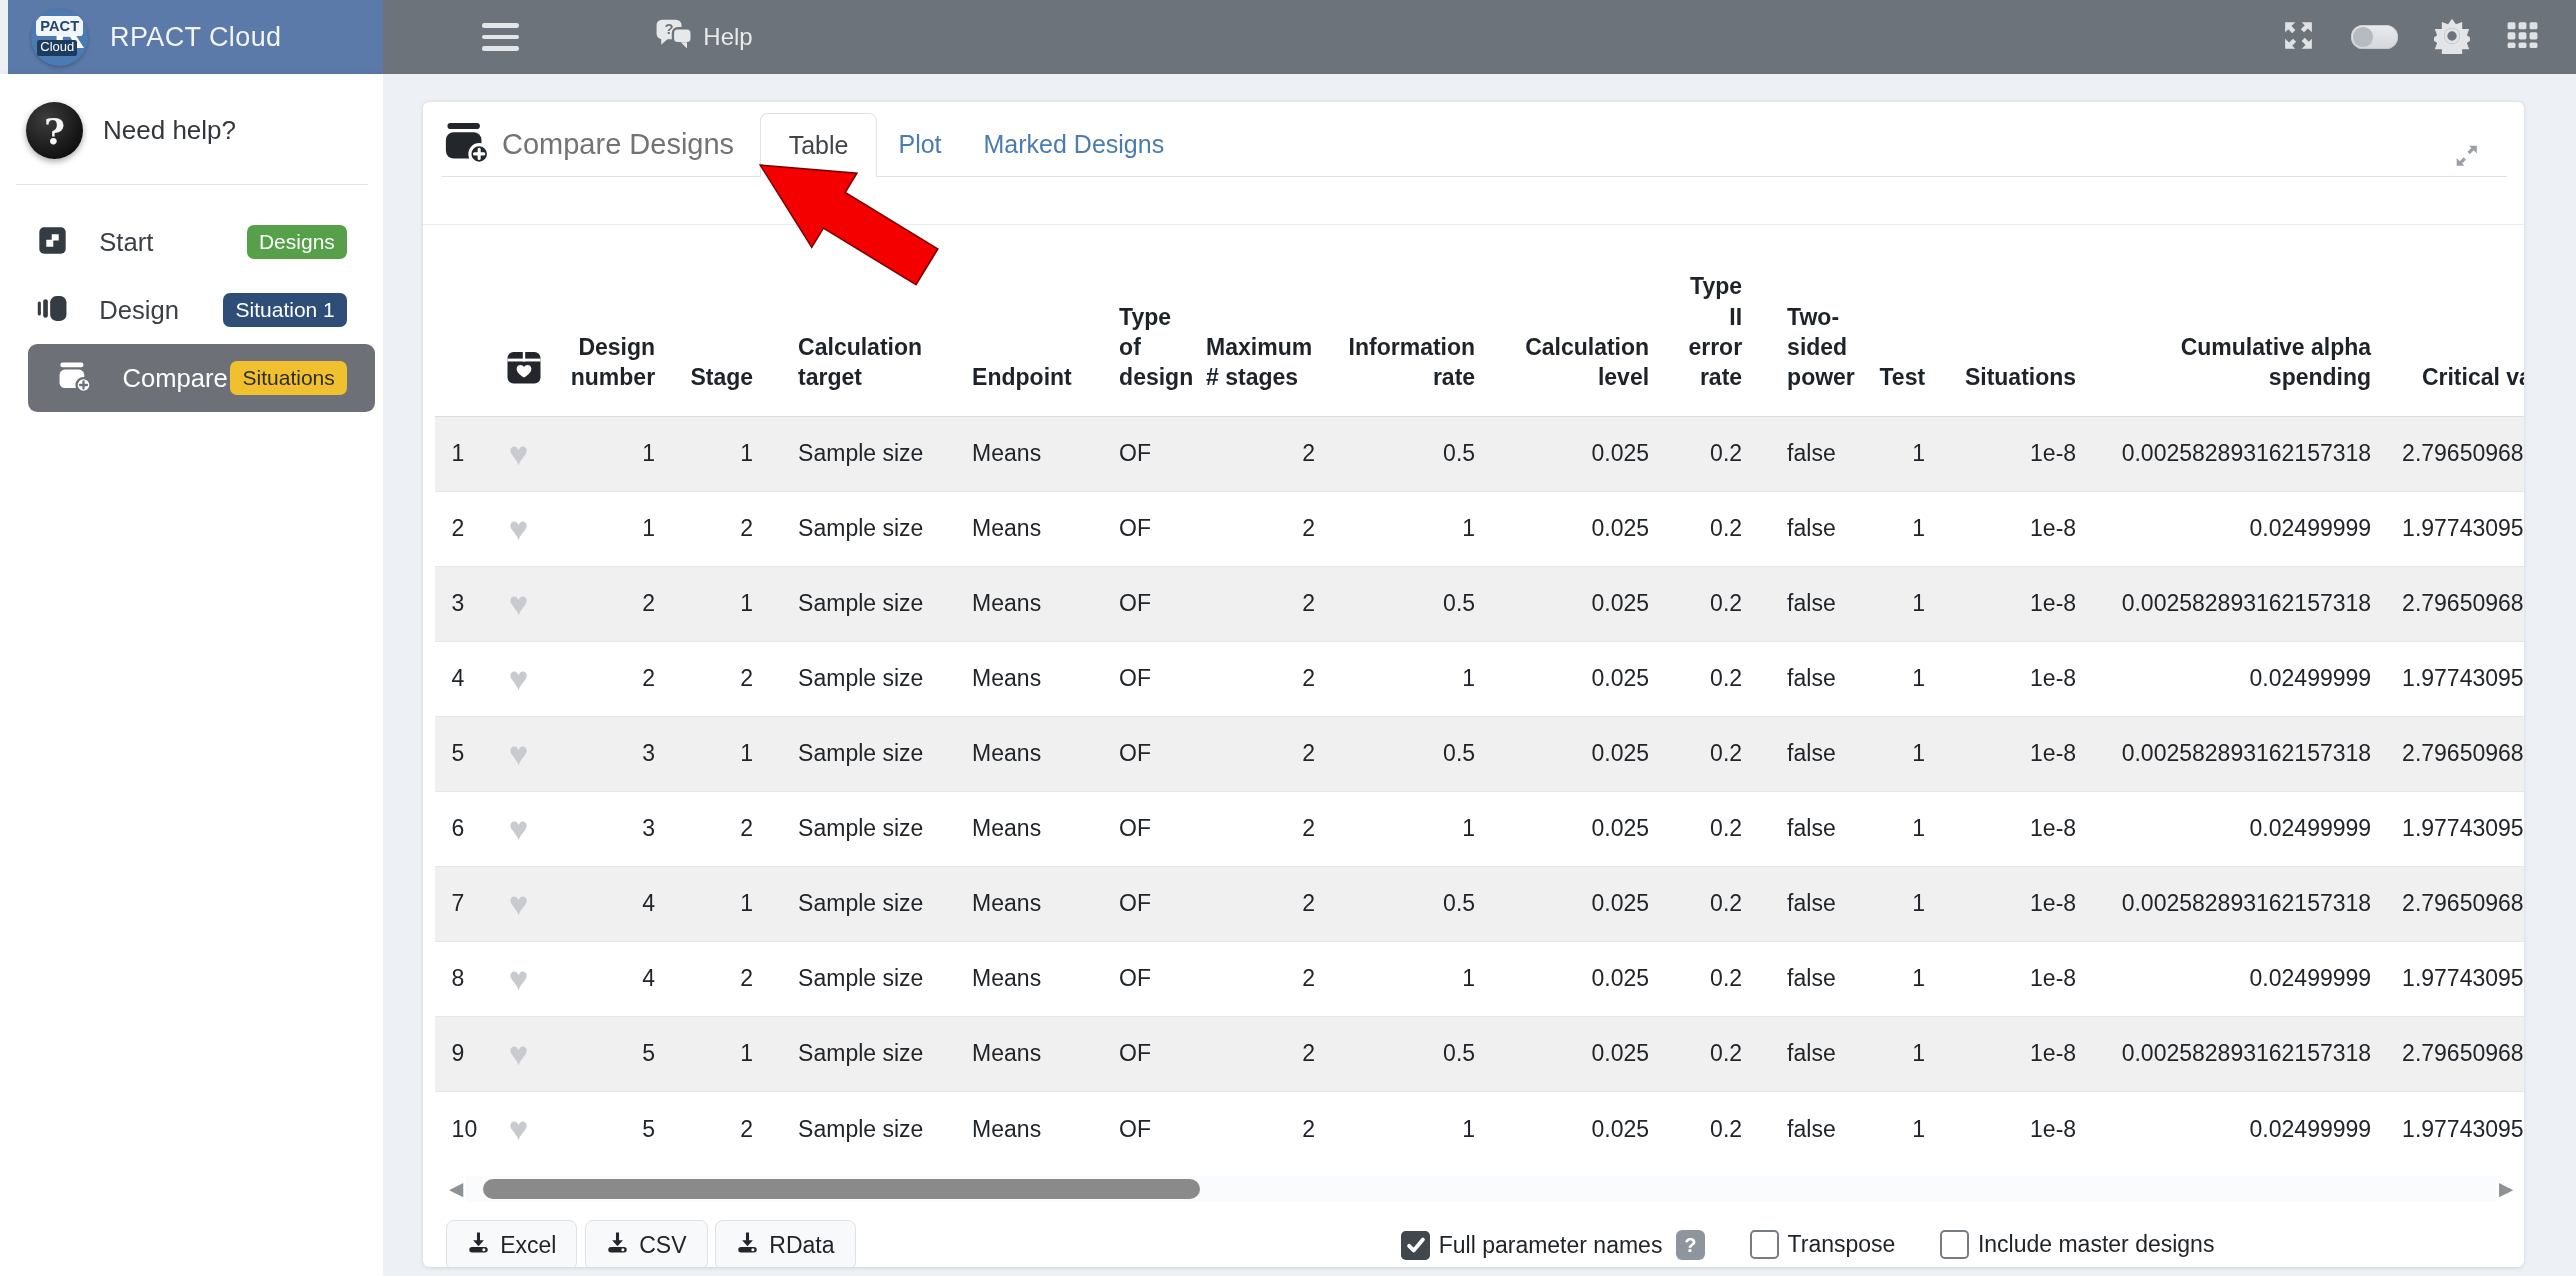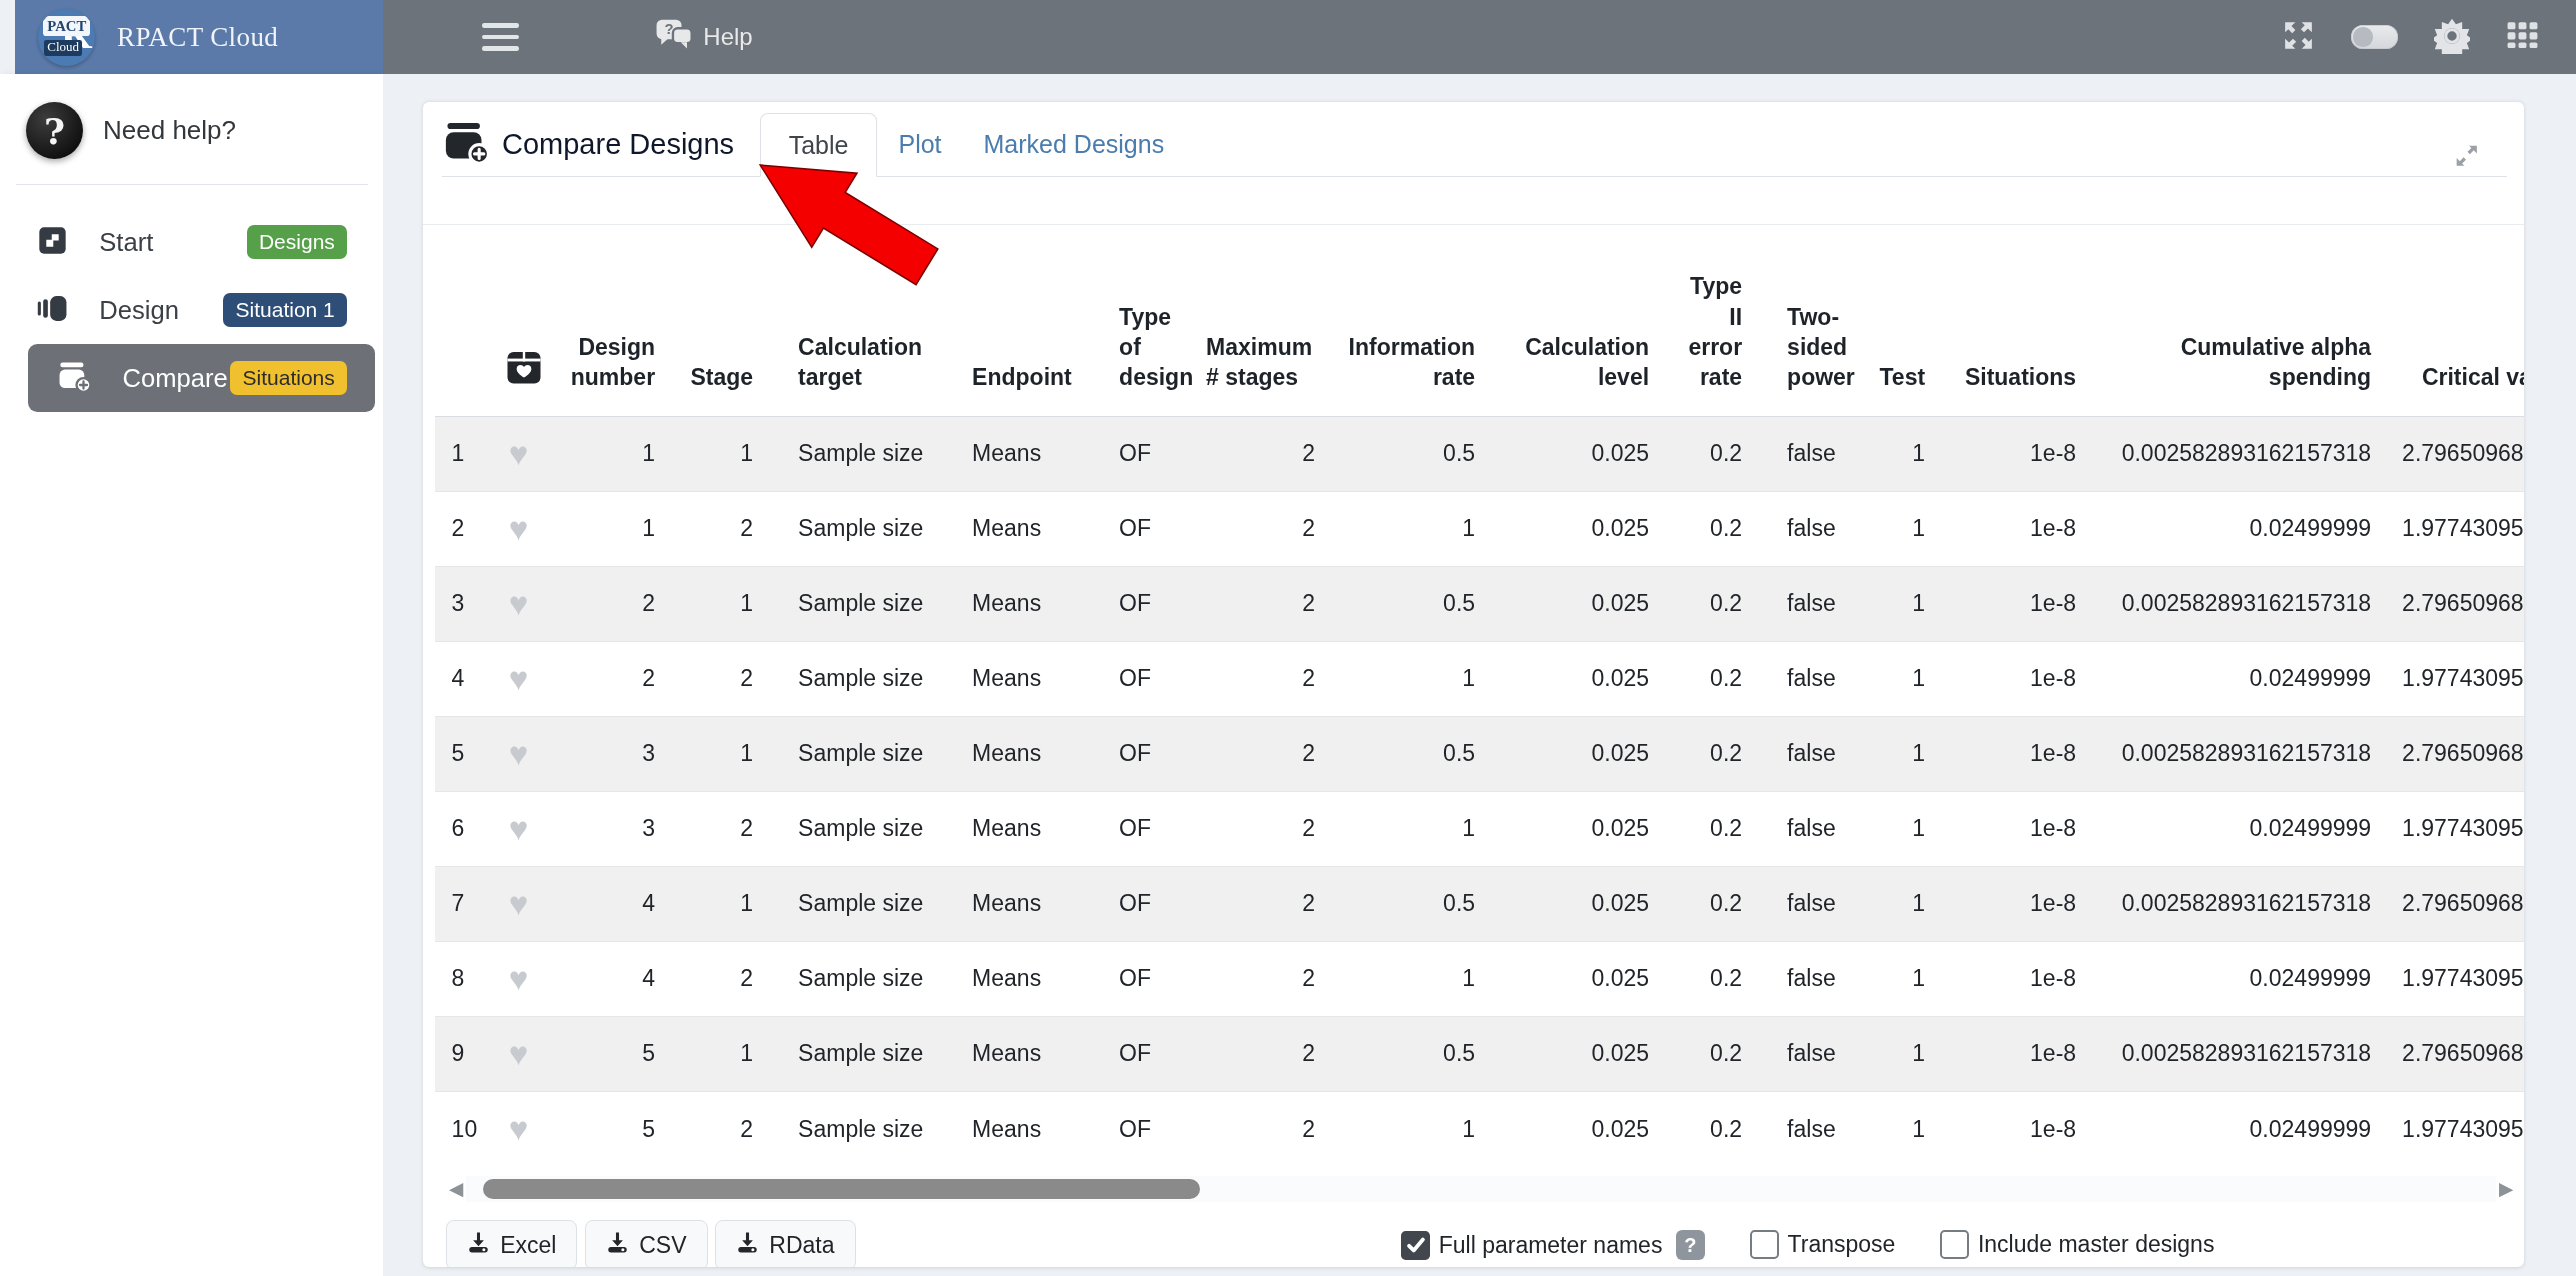--- a/index.html
+++ b/index.html
@@ -13,9 +13,9 @@
 
   
   .brand-header {
-    position: absolute; left: 15px; top: 0; width: 383px; height: 74px;
+    position: absolute; left: 8px; top: 0; width: 383px; height: 74px;
     background: var(--brand-blue, #5b7aa9);
-    display: flex; align-items: center; padding-left: 23px; font-family: Liberation Serif, serif;
+    display: flex; align-items: center; padding-left: 23px;
   }
   .logo {
     width: 57px; height: 57px; border-radius: 50%;

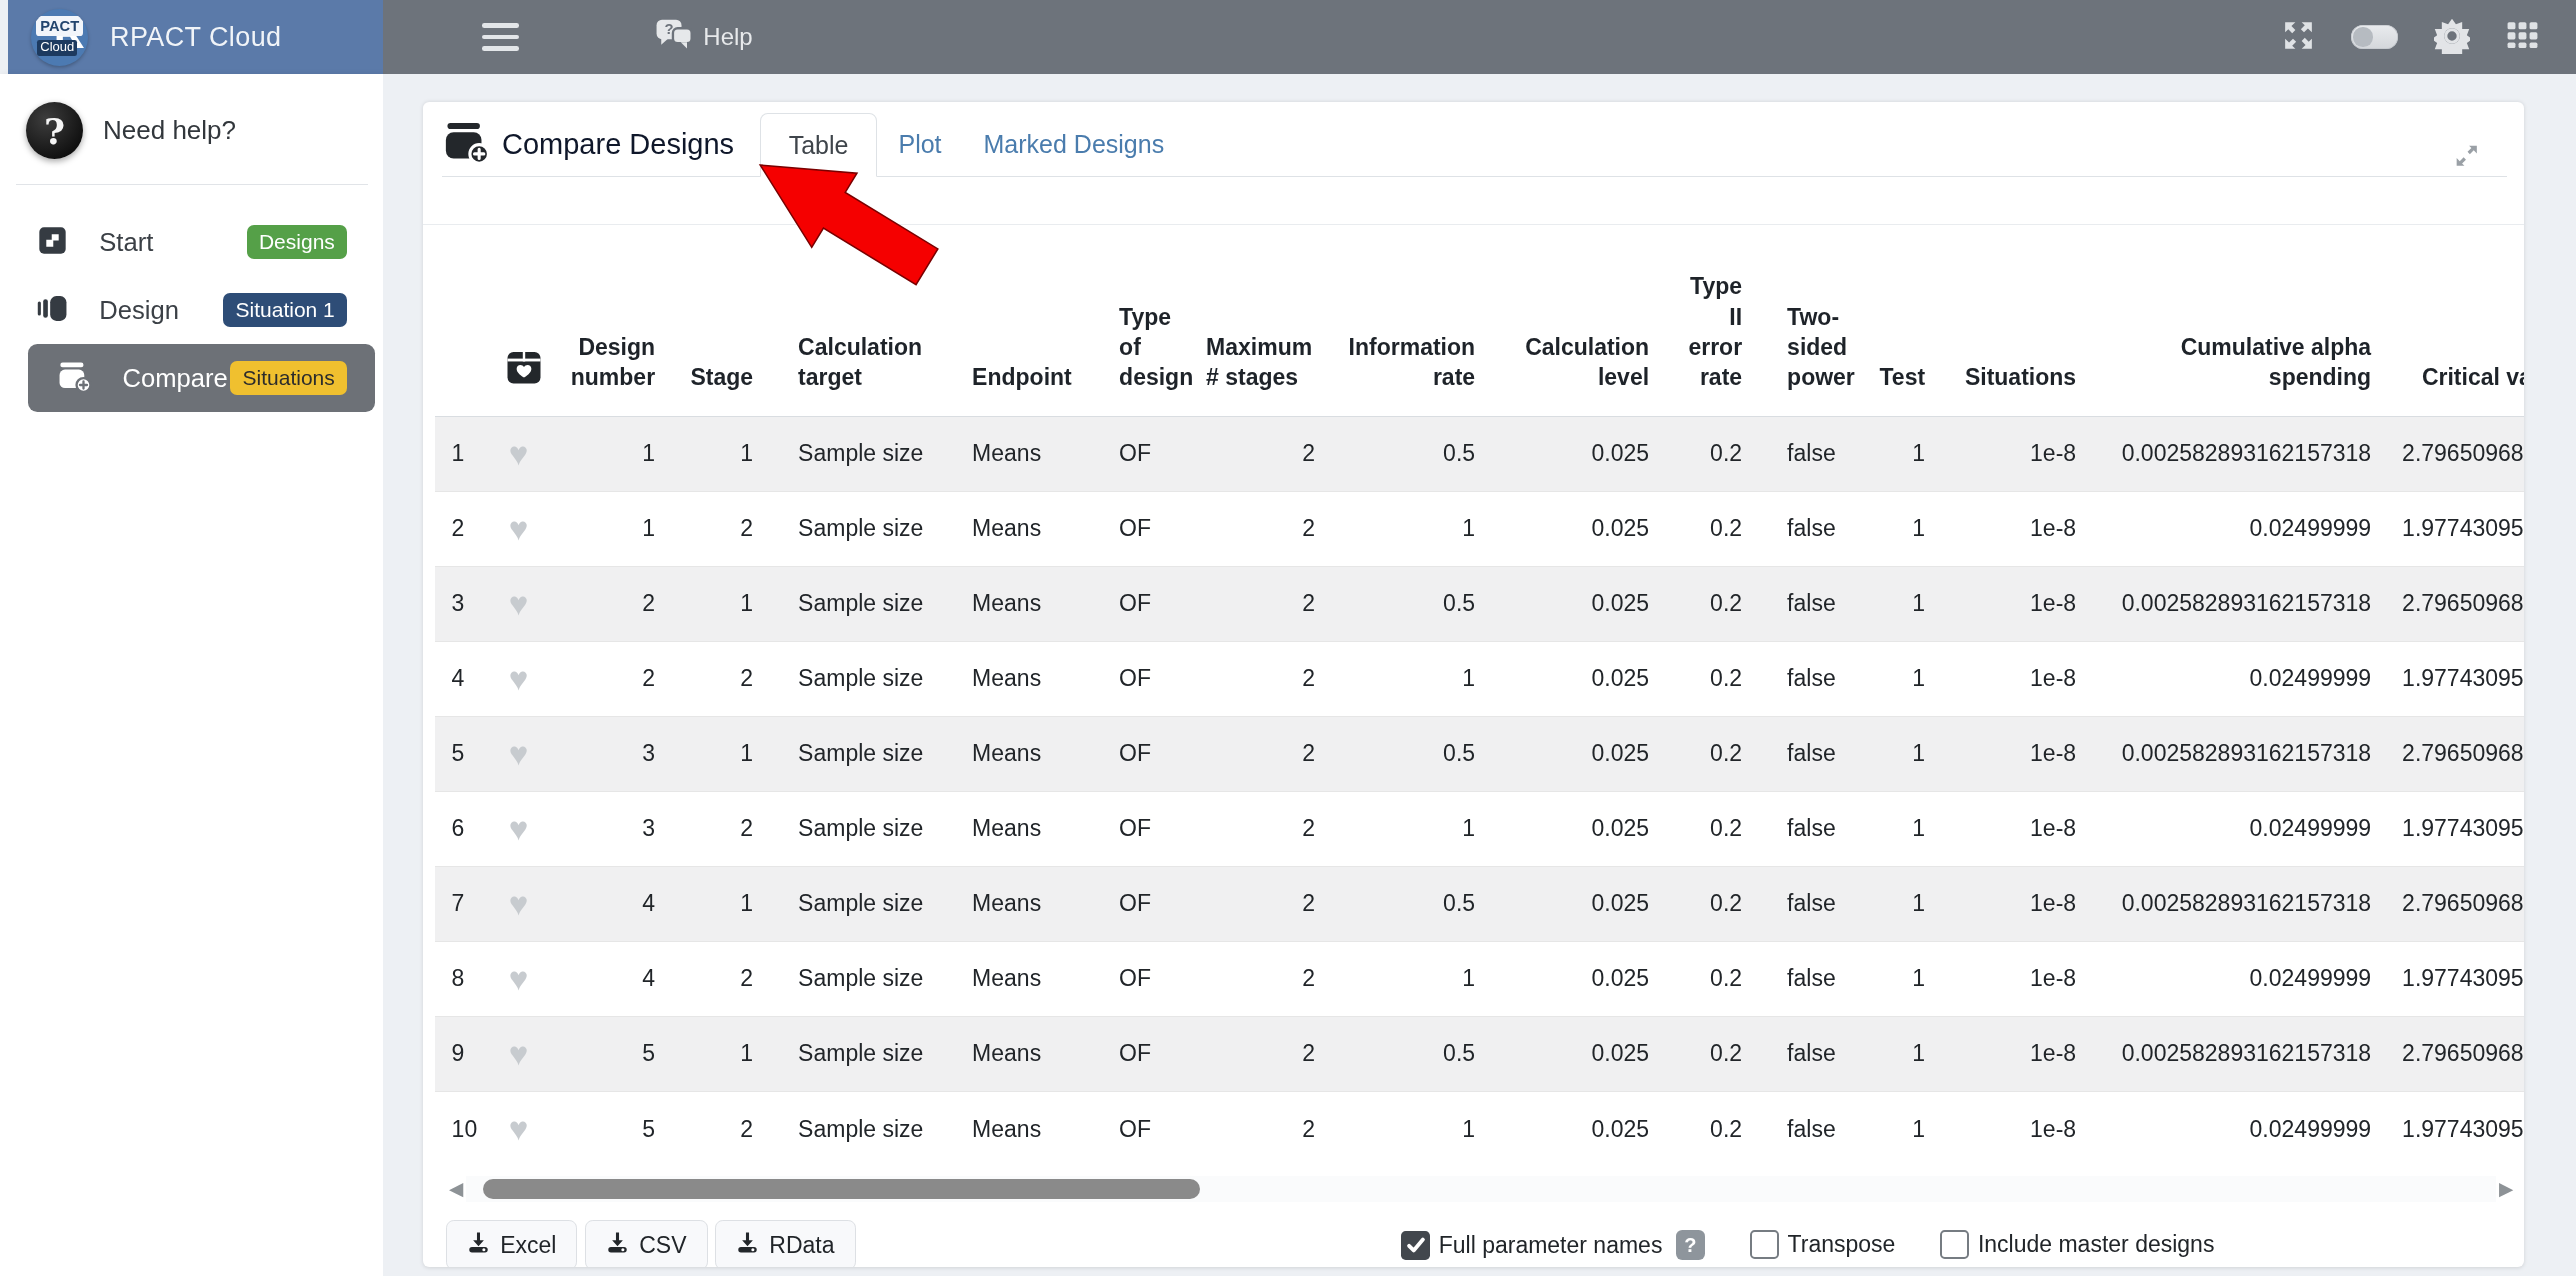--- a/index.html
+++ b/index.html
@@ -96,7 +96,7 @@
     margin: 11px 17px 0 18.6px; height: 64px; display: flex; align-items: center;
     border-bottom: 1.6px solid var(--border, #dee2e6);
   }
-  .card-title { display: flex; align-items: center; gap: 12.4px; font-size: 29px; color: #0f172a; }
+  .card-title { display: flex; align-items: center; gap: 12.4px; font-size: 29px; color: #737373; }
   .tab {
     margin-left: 25.6px; height: 64px; margin-bottom: -1.6px;
     display: flex; align-items: center; padding: 0 28px;

